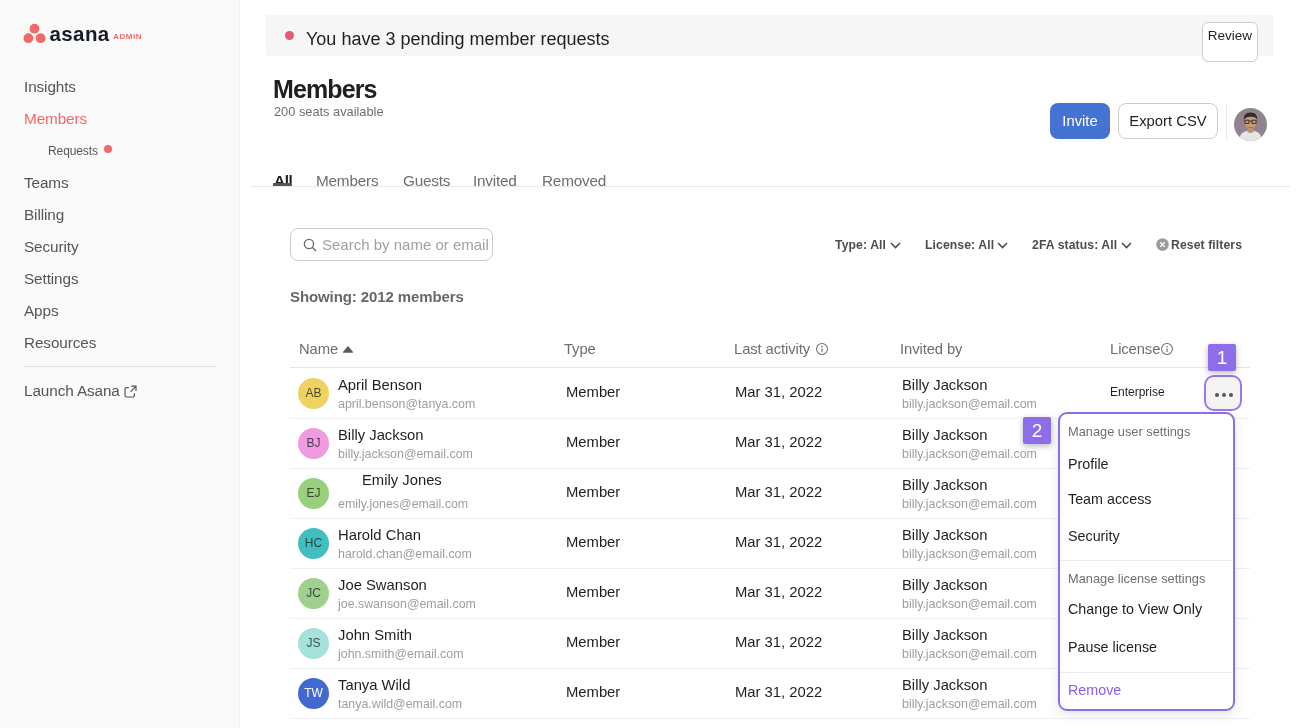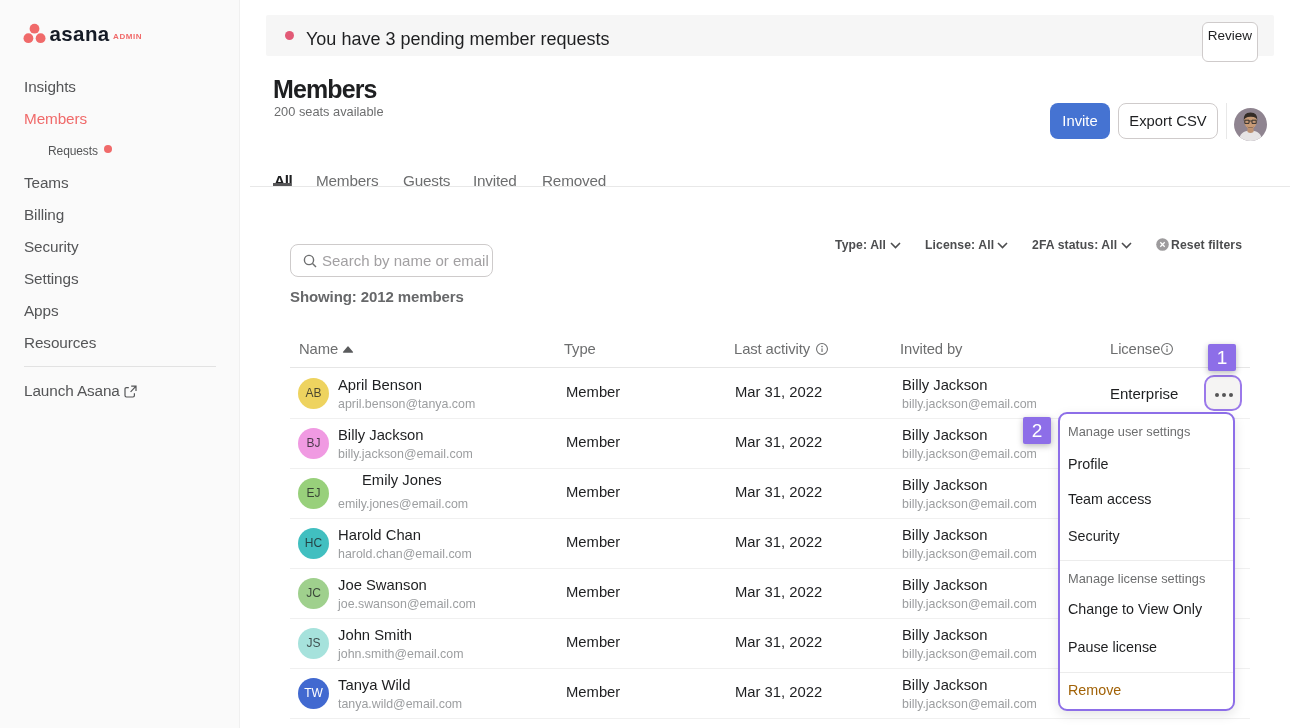--- a/index.html
+++ b/index.html
@@ -34,7 +34,7 @@
 #tabunder { position:absolute; left:273px; top:183px; width:18px; height:3px; background:#565557; }
 
 
-#search { position:absolute; left:290px; top:244px; width:203px; height:33px; border:1px solid #cecbcb; border-radius:8px; background:#fff; }
+#search { position:absolute; left:290px; top:228px; width:203px; height:33px; border:1px solid #cecbcb; border-radius:8px; background:#fff; }
 #search .ph { position:absolute; left:31px; top:8px; font-size:15px; color:#a2a0a2; white-space:nowrap; }
 .filter { position:absolute; top:239px; font-size:12.2px; font-weight:bold; color:#4c4d4f; white-space:nowrap; letter-spacing:0.1px; }
 #showing { position:absolute; left:290px; top:289px; font-size:15px; color:#67686a; font-weight:bold; letter-spacing:-0.1px; }

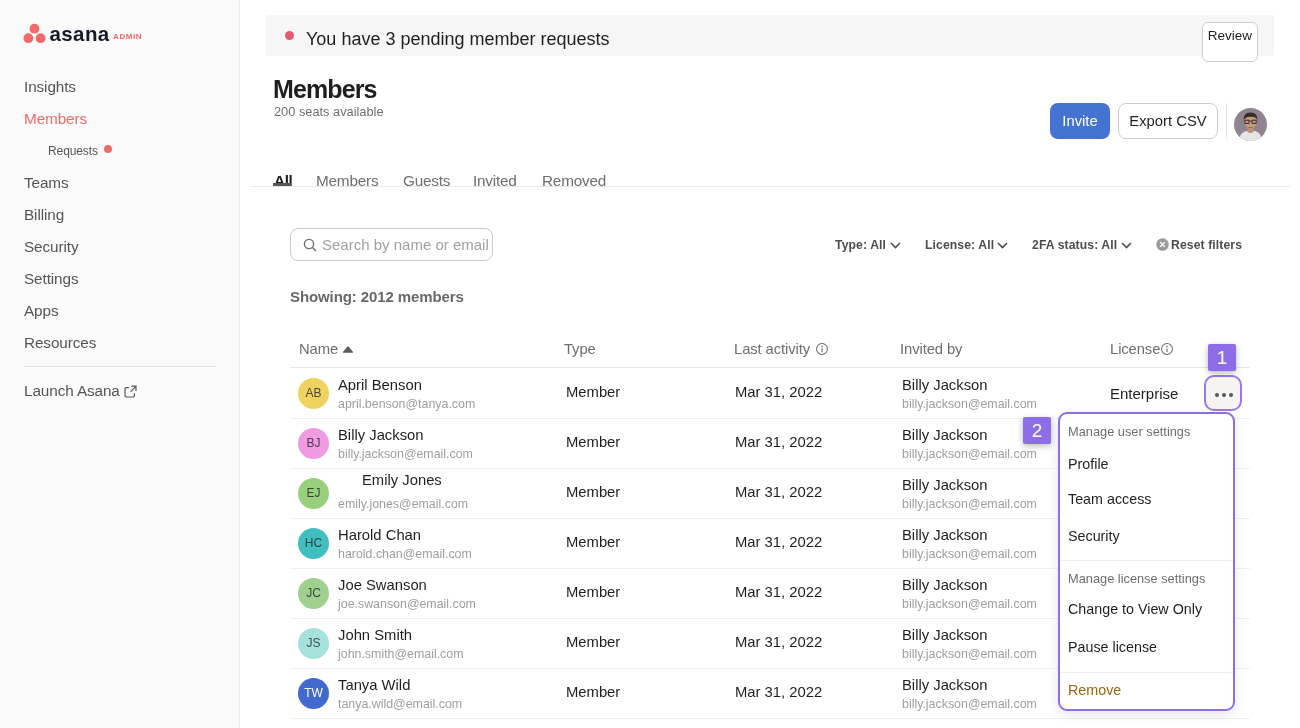--- a/index.html
+++ b/index.html
@@ -52,7 +52,7 @@
 .iem { position:absolute; left:902px; font-size:12.4px; color:#9c9ea0; }
 
 
-#lic1 { position:absolute; left:1110px; top:386px; font-size:15px; color:#1e1f21; }
+#lic1 { position:absolute; left:1110px; top:386px; font-size:12px; color:#1e1f21; }
 #dots { position:absolute; left:1204px; top:375px; width:38px; height:36px; background:#f5f4f3; border:2px solid #9b79ea; border-radius:10px; }
 #dots span { position:absolute; top:16px; width:4px; height:4px; border-radius:50%; background:#565557; }
 .badge { position:absolute; width:28px; height:27px; background:#8d6ee8; border-radius:2px; color:#fff; font-size:19px; text-align:center; line-height:27px; box-shadow:0 2px 6px rgba(0,0,0,0.28); }

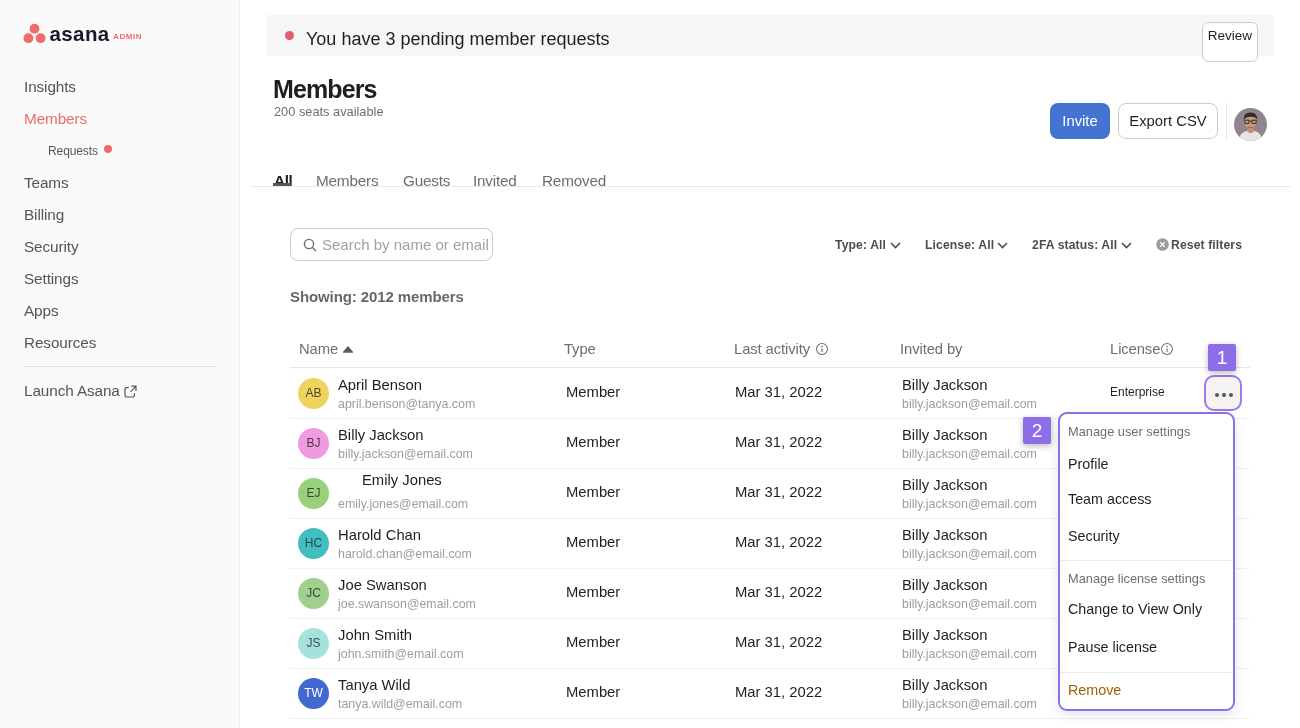--- a/index.html
+++ b/index.html
@@ -60,7 +60,7 @@
 #menu .mh { position:absolute; left:8px; font-size:12.8px; color:#6d6e6f; white-space:nowrap; }
 #menu .mi { position:absolute; left:8px; font-size:14.3px; color:#1e1f21; white-space:nowrap; }
 #menu .mdiv { position:absolute; left:0; width:173px; height:1px; background:#ececec; }
-#menu .rm { color:#a16207;text-align:center; }
+#menu .rm { color:#8b5cf6;text-align:center; }
 </style>
 </head>
 <body>

